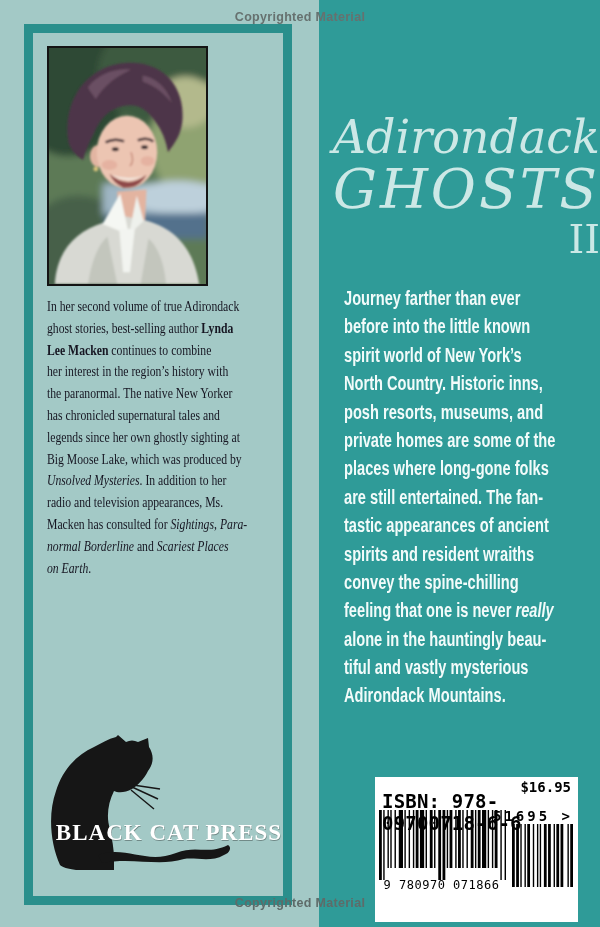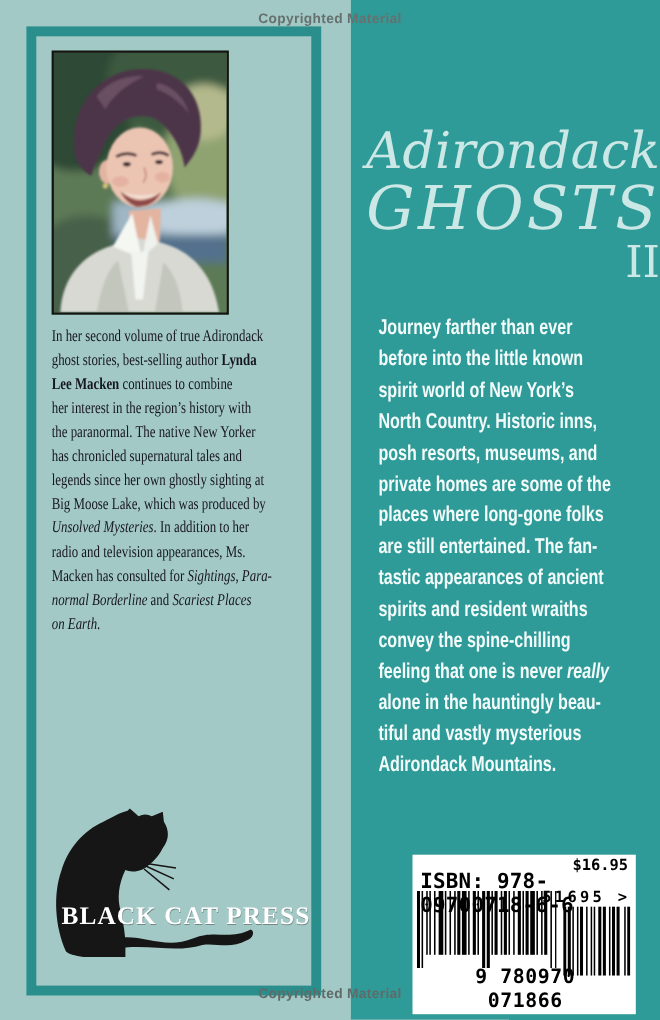--- a/index.html
+++ b/index.html
@@ -74,7 +74,7 @@
   .bc-supp-label{position:absolute;top:31px;right:5px;font-size:14px;font-weight:bold;letter-spacing:3px;padding-left:44px;}
   .bc-main-bars{position:absolute;left:4px;top:33px;width:127px;height:70px;}
   .bc-supp-bars{position:absolute;left:137px;top:47px;width:61px;height:63px;}
-  .bc-number{position:absolute;left:0px;top:101px;width:133px;text-align:center;font-size:18px;font-weight:bold;letter-spacing:0.5px;padding-left:36px;}
+  .bc-number{position:absolute;left:0px;top:101px;width:133px;text-align:center;font-size:12px;font-weight:normal;letter-spacing:0.5px;}
 </style>
 </head>
 <body>

